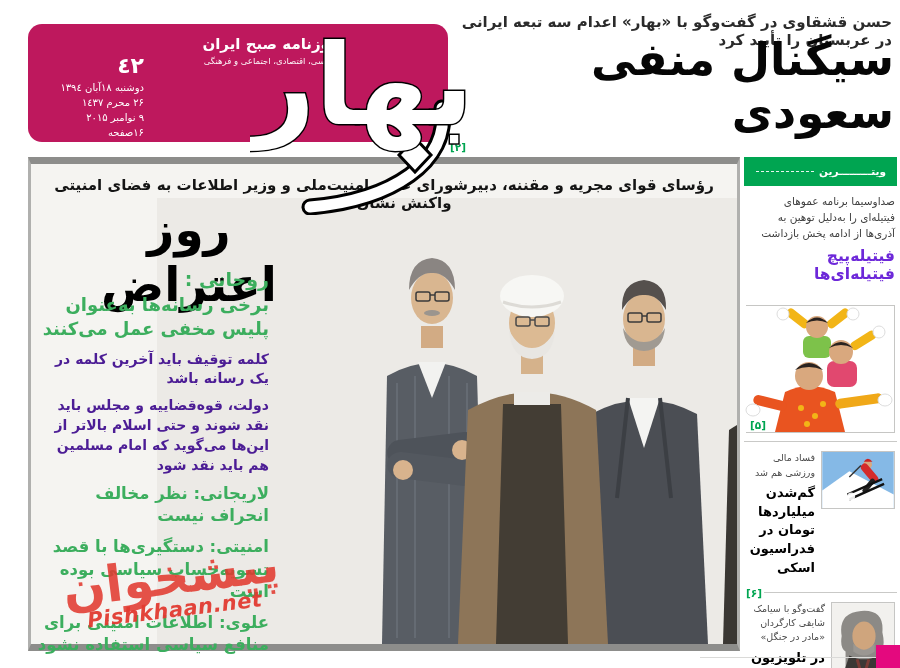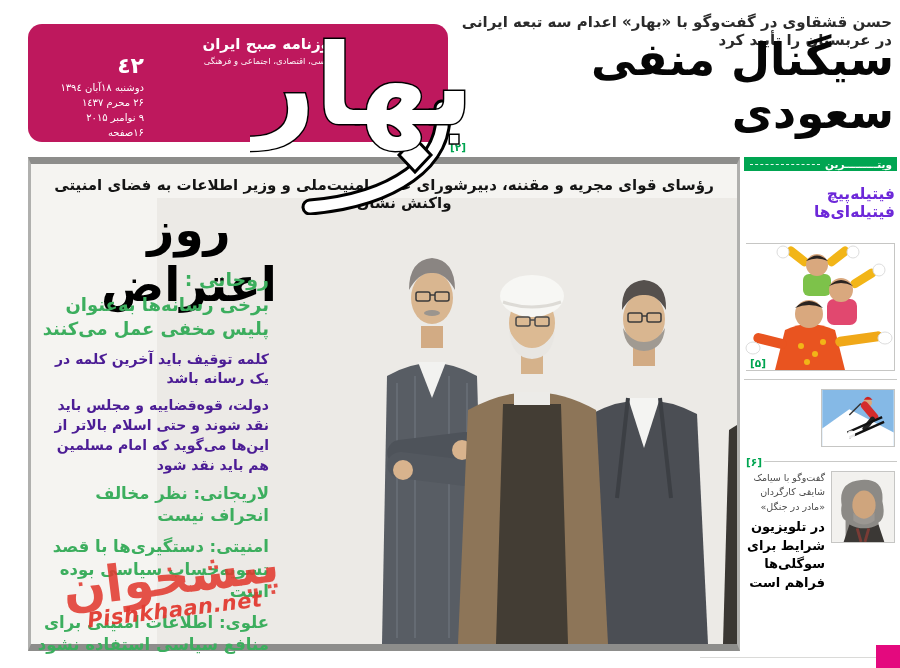--- a/index.html
+++ b/index.html
@@ -50,7 +50,7 @@
 
   
   .sidebar{position:absolute;left:744px;top:157px;width:153px;height:509px;direction:rtl;}
-  .sb-head{height:14px;background:#00a551;display:flex;align-items:center;padding:0 5px;}
+  .sb-head{height:29px;background:#00a551;display:flex;align-items:center;padding:0 11px;}
   .sb-head-label{color:#fff;font-size:10.5px;font-weight:bold;line-height:1;}
   .sb-head-dash{flex:1;border-bottom:1px dashed rgba(255,255,255,.9);margin:0 5px 0 1px;}
   .sb-item1{padding:8px 2px 0;}

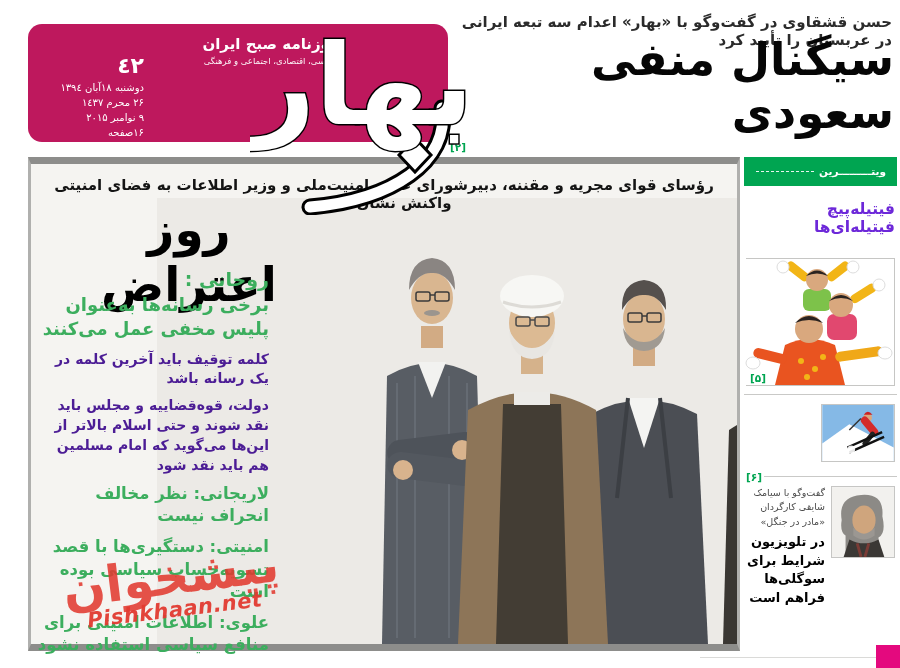--- a/index.html
+++ b/index.html
@@ -189,6 +189,7 @@
     </div>
 
     <div class="sb-item1">
+      <div class="sb-kicker">صداوسیما برنامه عموهای فیتیله‌ای را به‌دلیل توهین به آذری‌ها از ادامه پخش بازداشت</div>
       <div class="sb-title">فیتیله‌پیچ فیتیله‌ای‌ها</div>
       <div class="sb-fig">
         <svg viewBox="0 0 149 126" width="149" height="126">

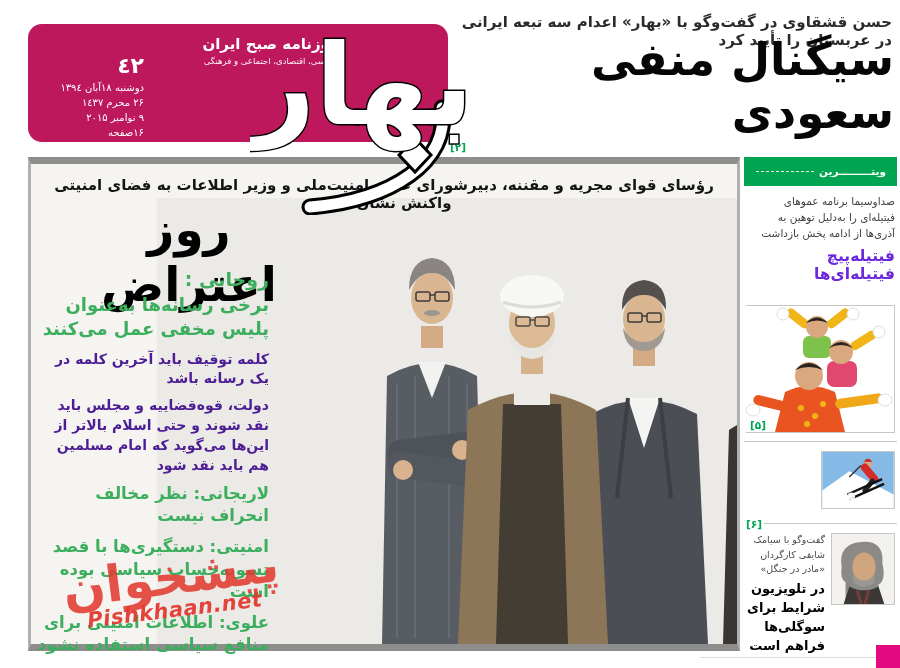--- a/index.html
+++ b/index.html
@@ -246,6 +246,10 @@
         <circle cx="30" cy="46" r="4" fill="#fff" opacity=".9"></circle>
         <circle cx="25" cy="49" r="3" fill="#fff" opacity=".9"></circle>
       </svg>
+      <div class="rtext">
+        <div class="r-kicker">فساد مالی ورزشی هم شد</div>
+        <div class="r-title">گم‌شدن میلیاردها تومان در فدراسیون اسکی</div>
+      </div>
     </div>
     <div class="sb-div">
       <span class="pageref">[۶]</span>

